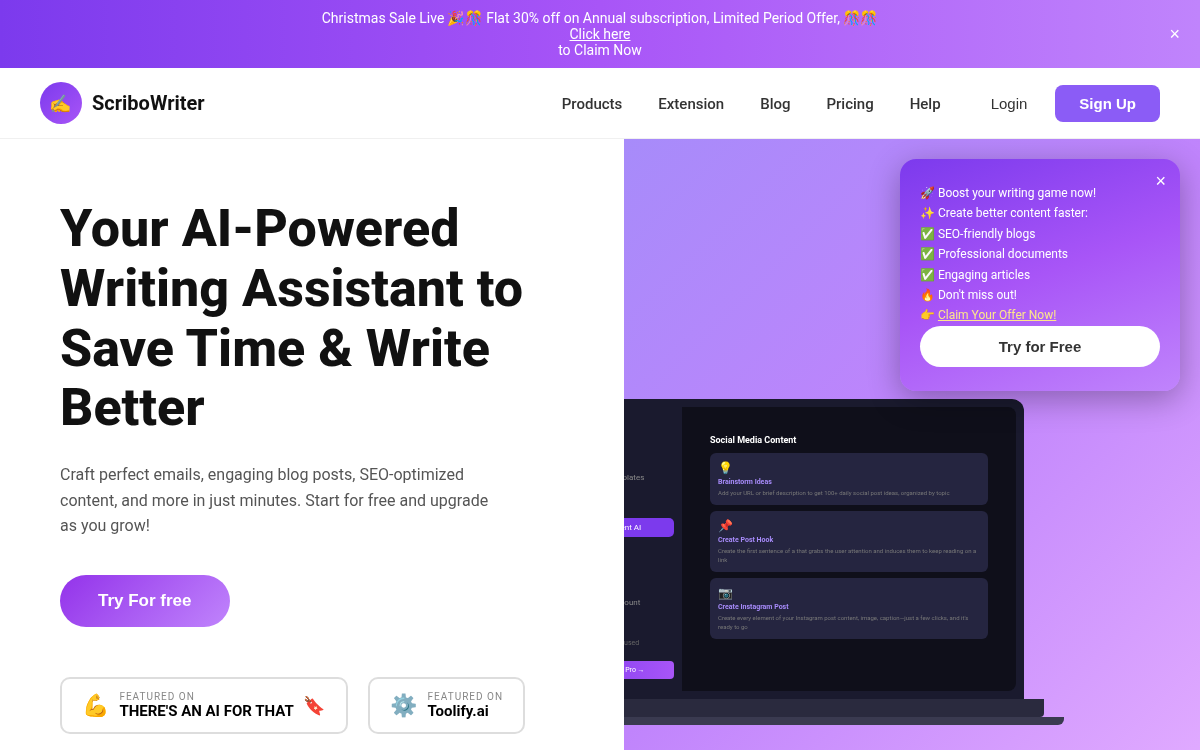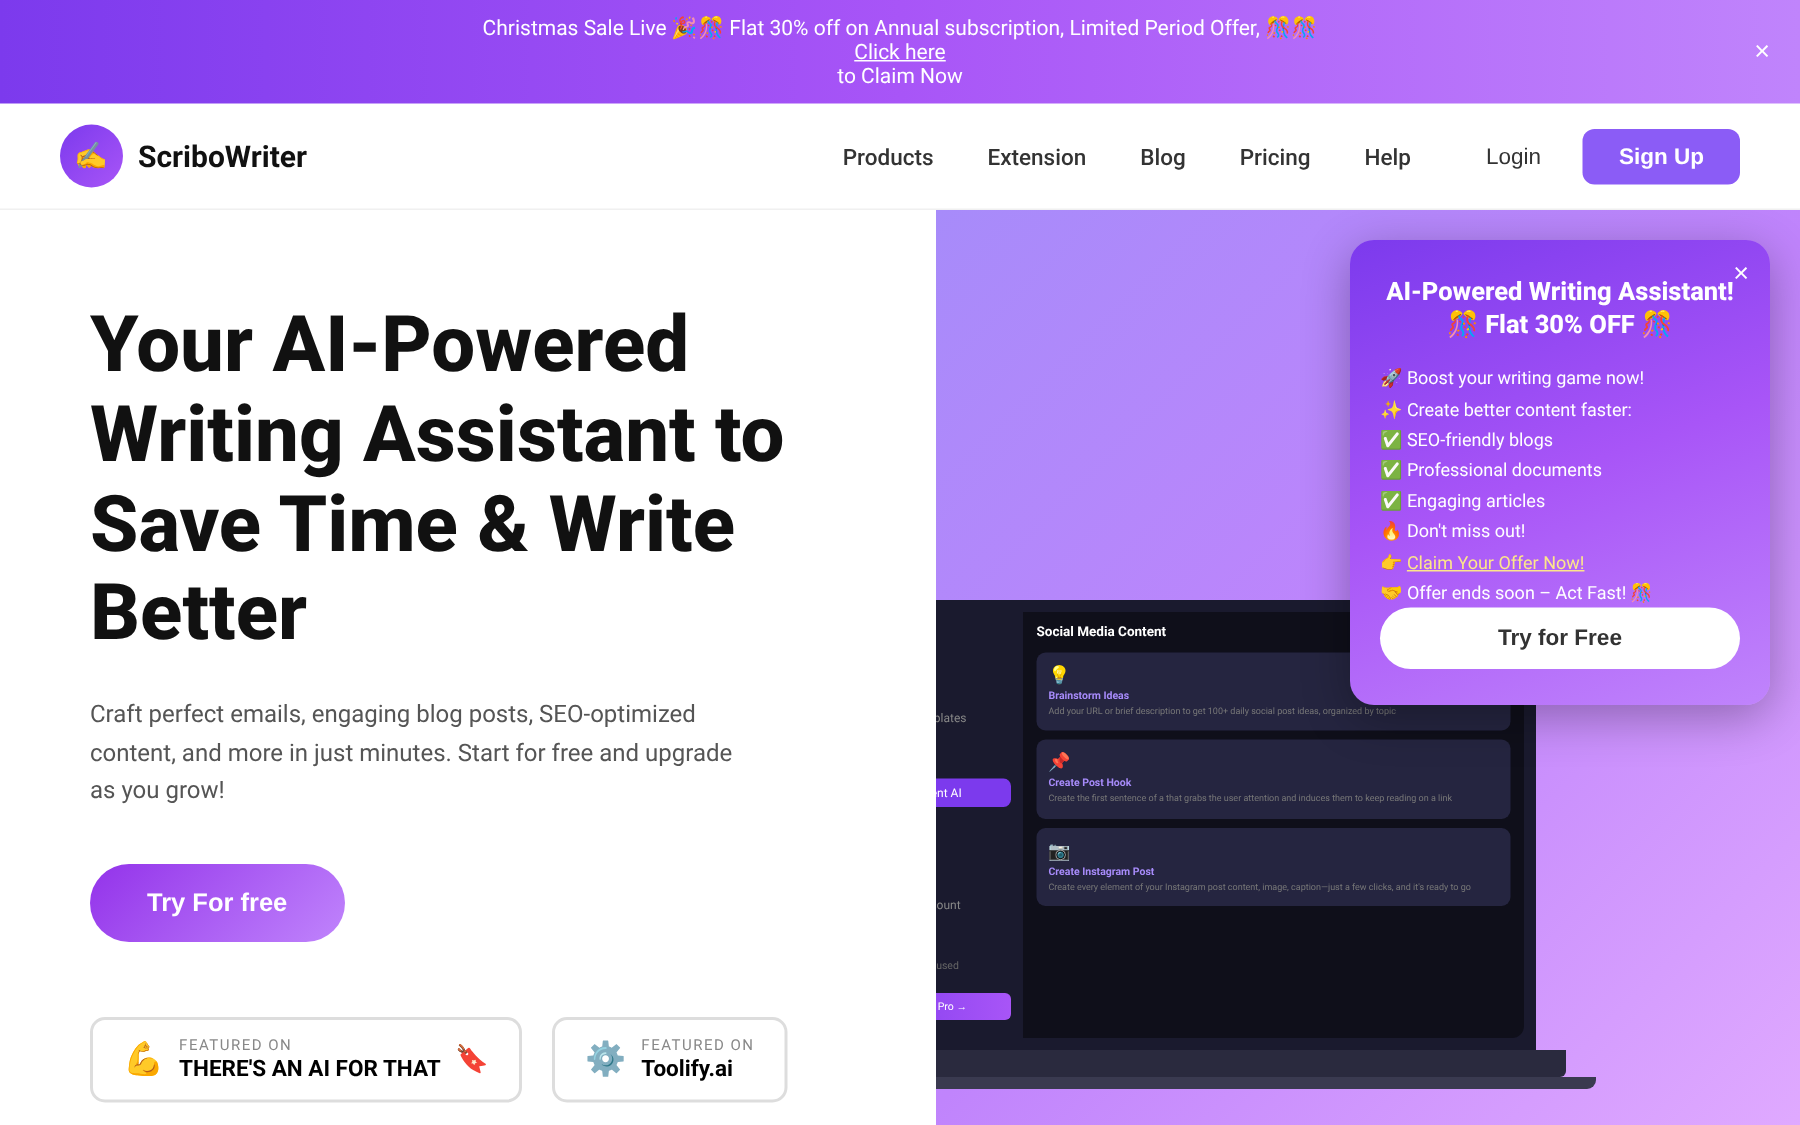--- a/index.html
+++ b/index.html
@@ -421,7 +421,6 @@
 
     <div class="promo-popup">
       <button class="popup-close">×</button>
-      <div class="popup-title">AI-Powered Writing Assistant!<br>🎊 Flat 30% OFF 🎊</div>
       <div class="popup-body">
         <div>🚀 Boost your writing game now!</div>
         <div>✨ Create better content faster:</div>

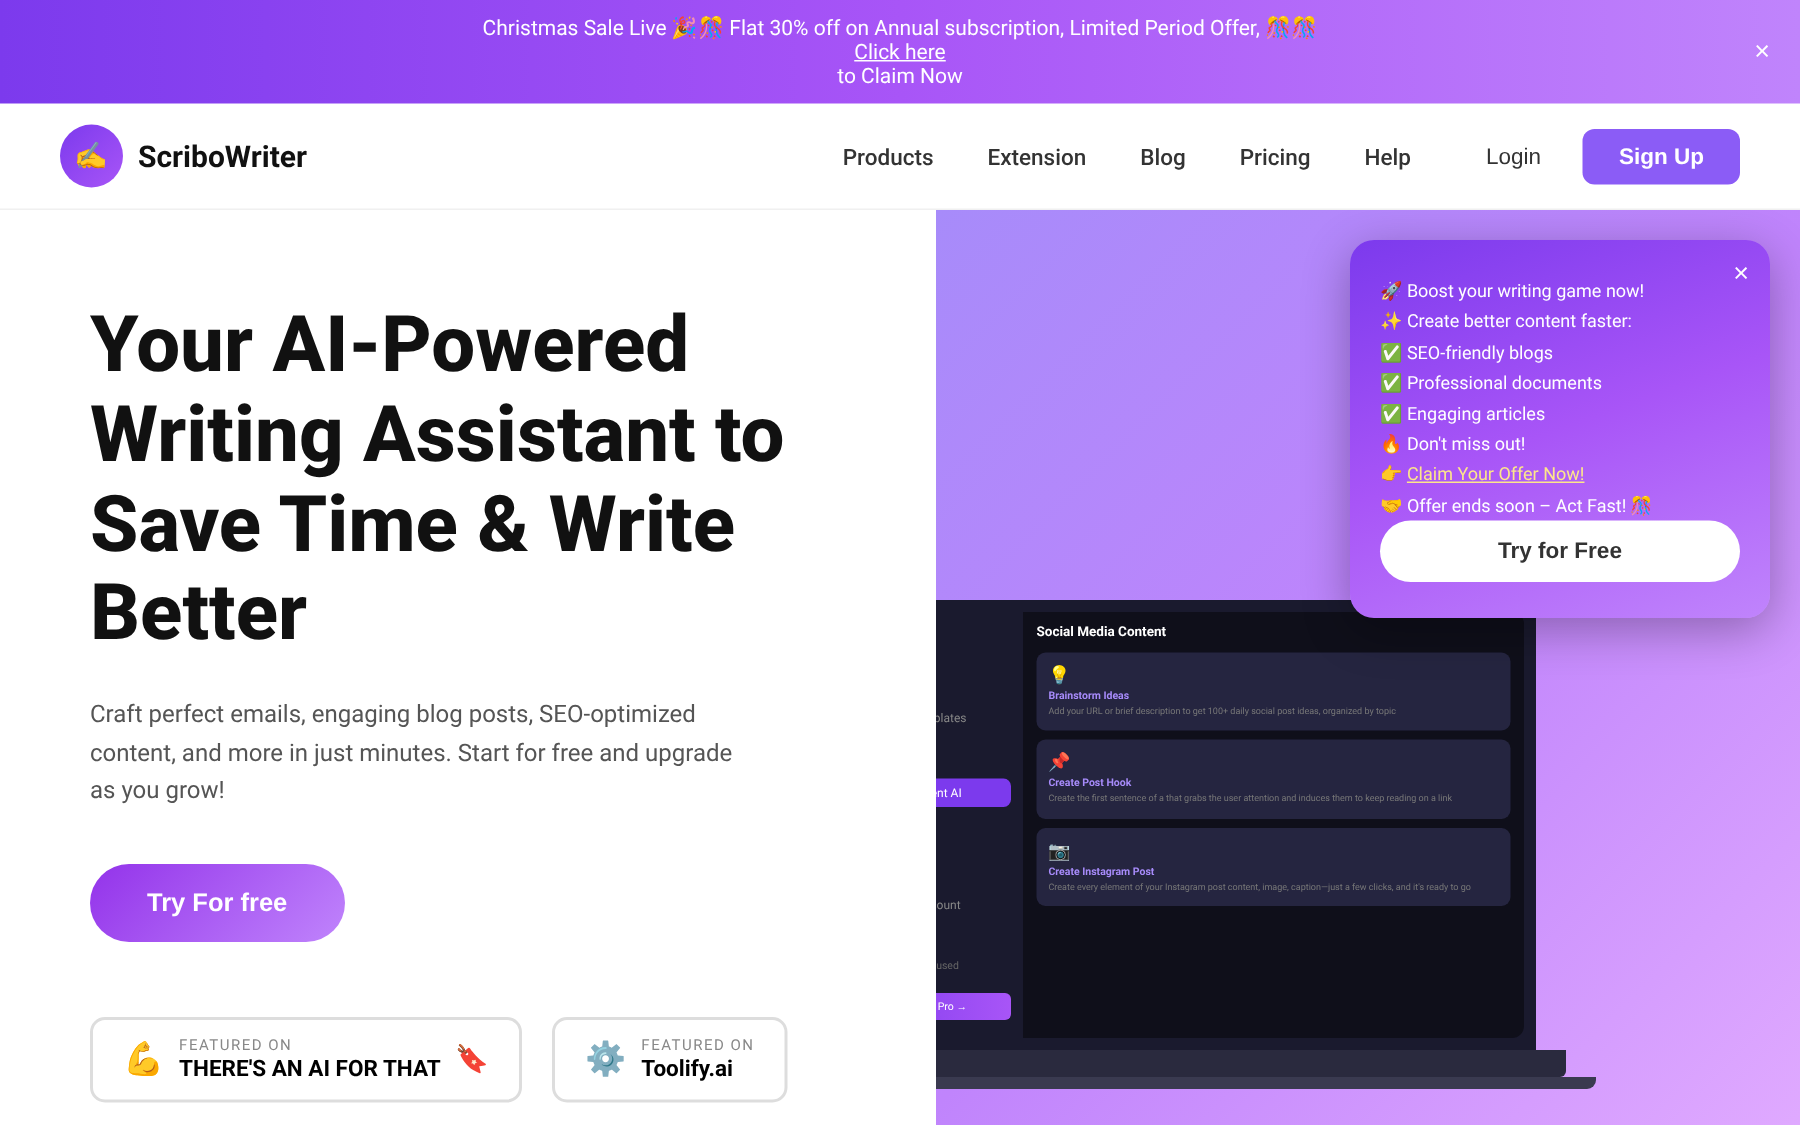--- a/index.html
+++ b/index.html
@@ -429,7 +429,6 @@
         <div>✅ Engaging articles</div>
         <div>🔥 Don't miss out!</div>
         <div>👉 <a href="#">Claim Your Offer Now!</a></div>
-        <div>🤝 Offer ends soon – Act Fast! 🎊</div>
       </div>
       <button class="popup-btn">Try for Free</button>
     </div>

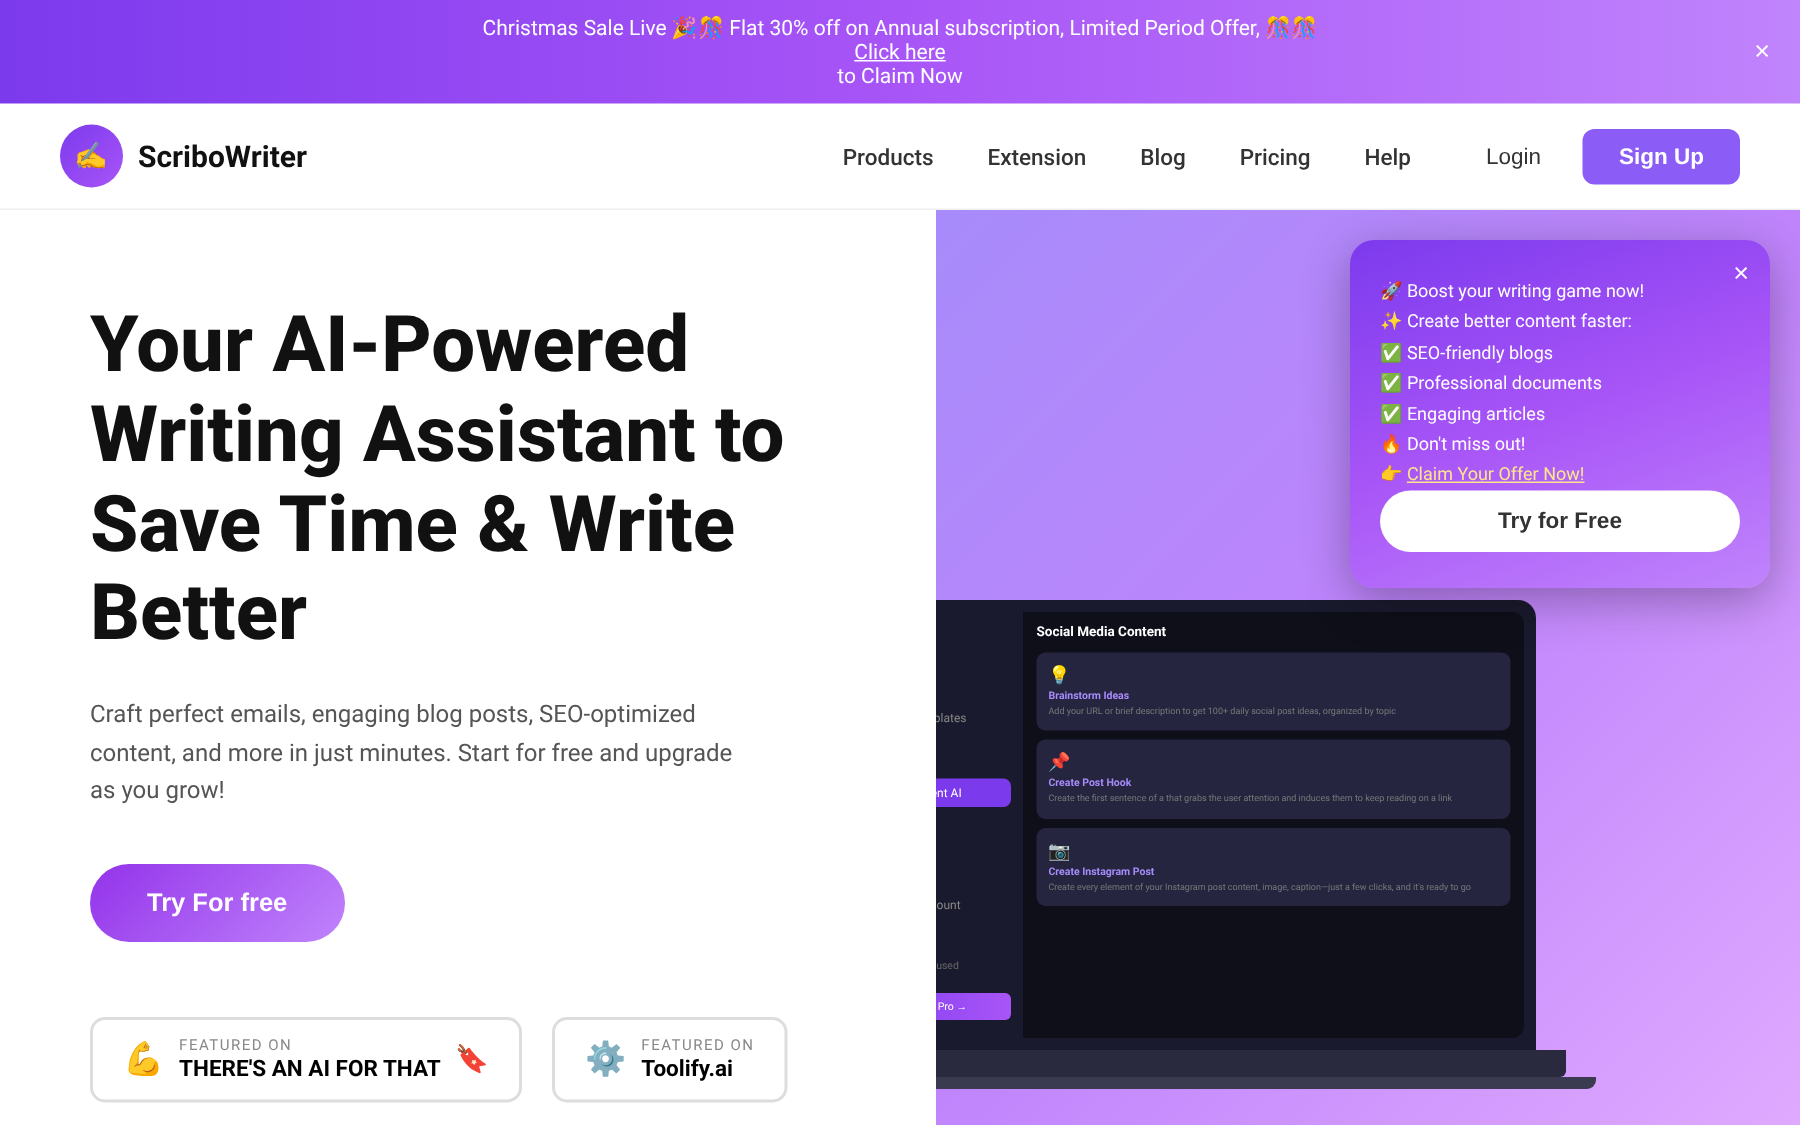--- a/index.html
+++ b/index.html
@@ -227,7 +227,7 @@
     }
     .screen-main {
       flex: 1;
-      padding: 9px;
+      padding: 28px;
       overflow: hidden;
     }
     .screen-title {

